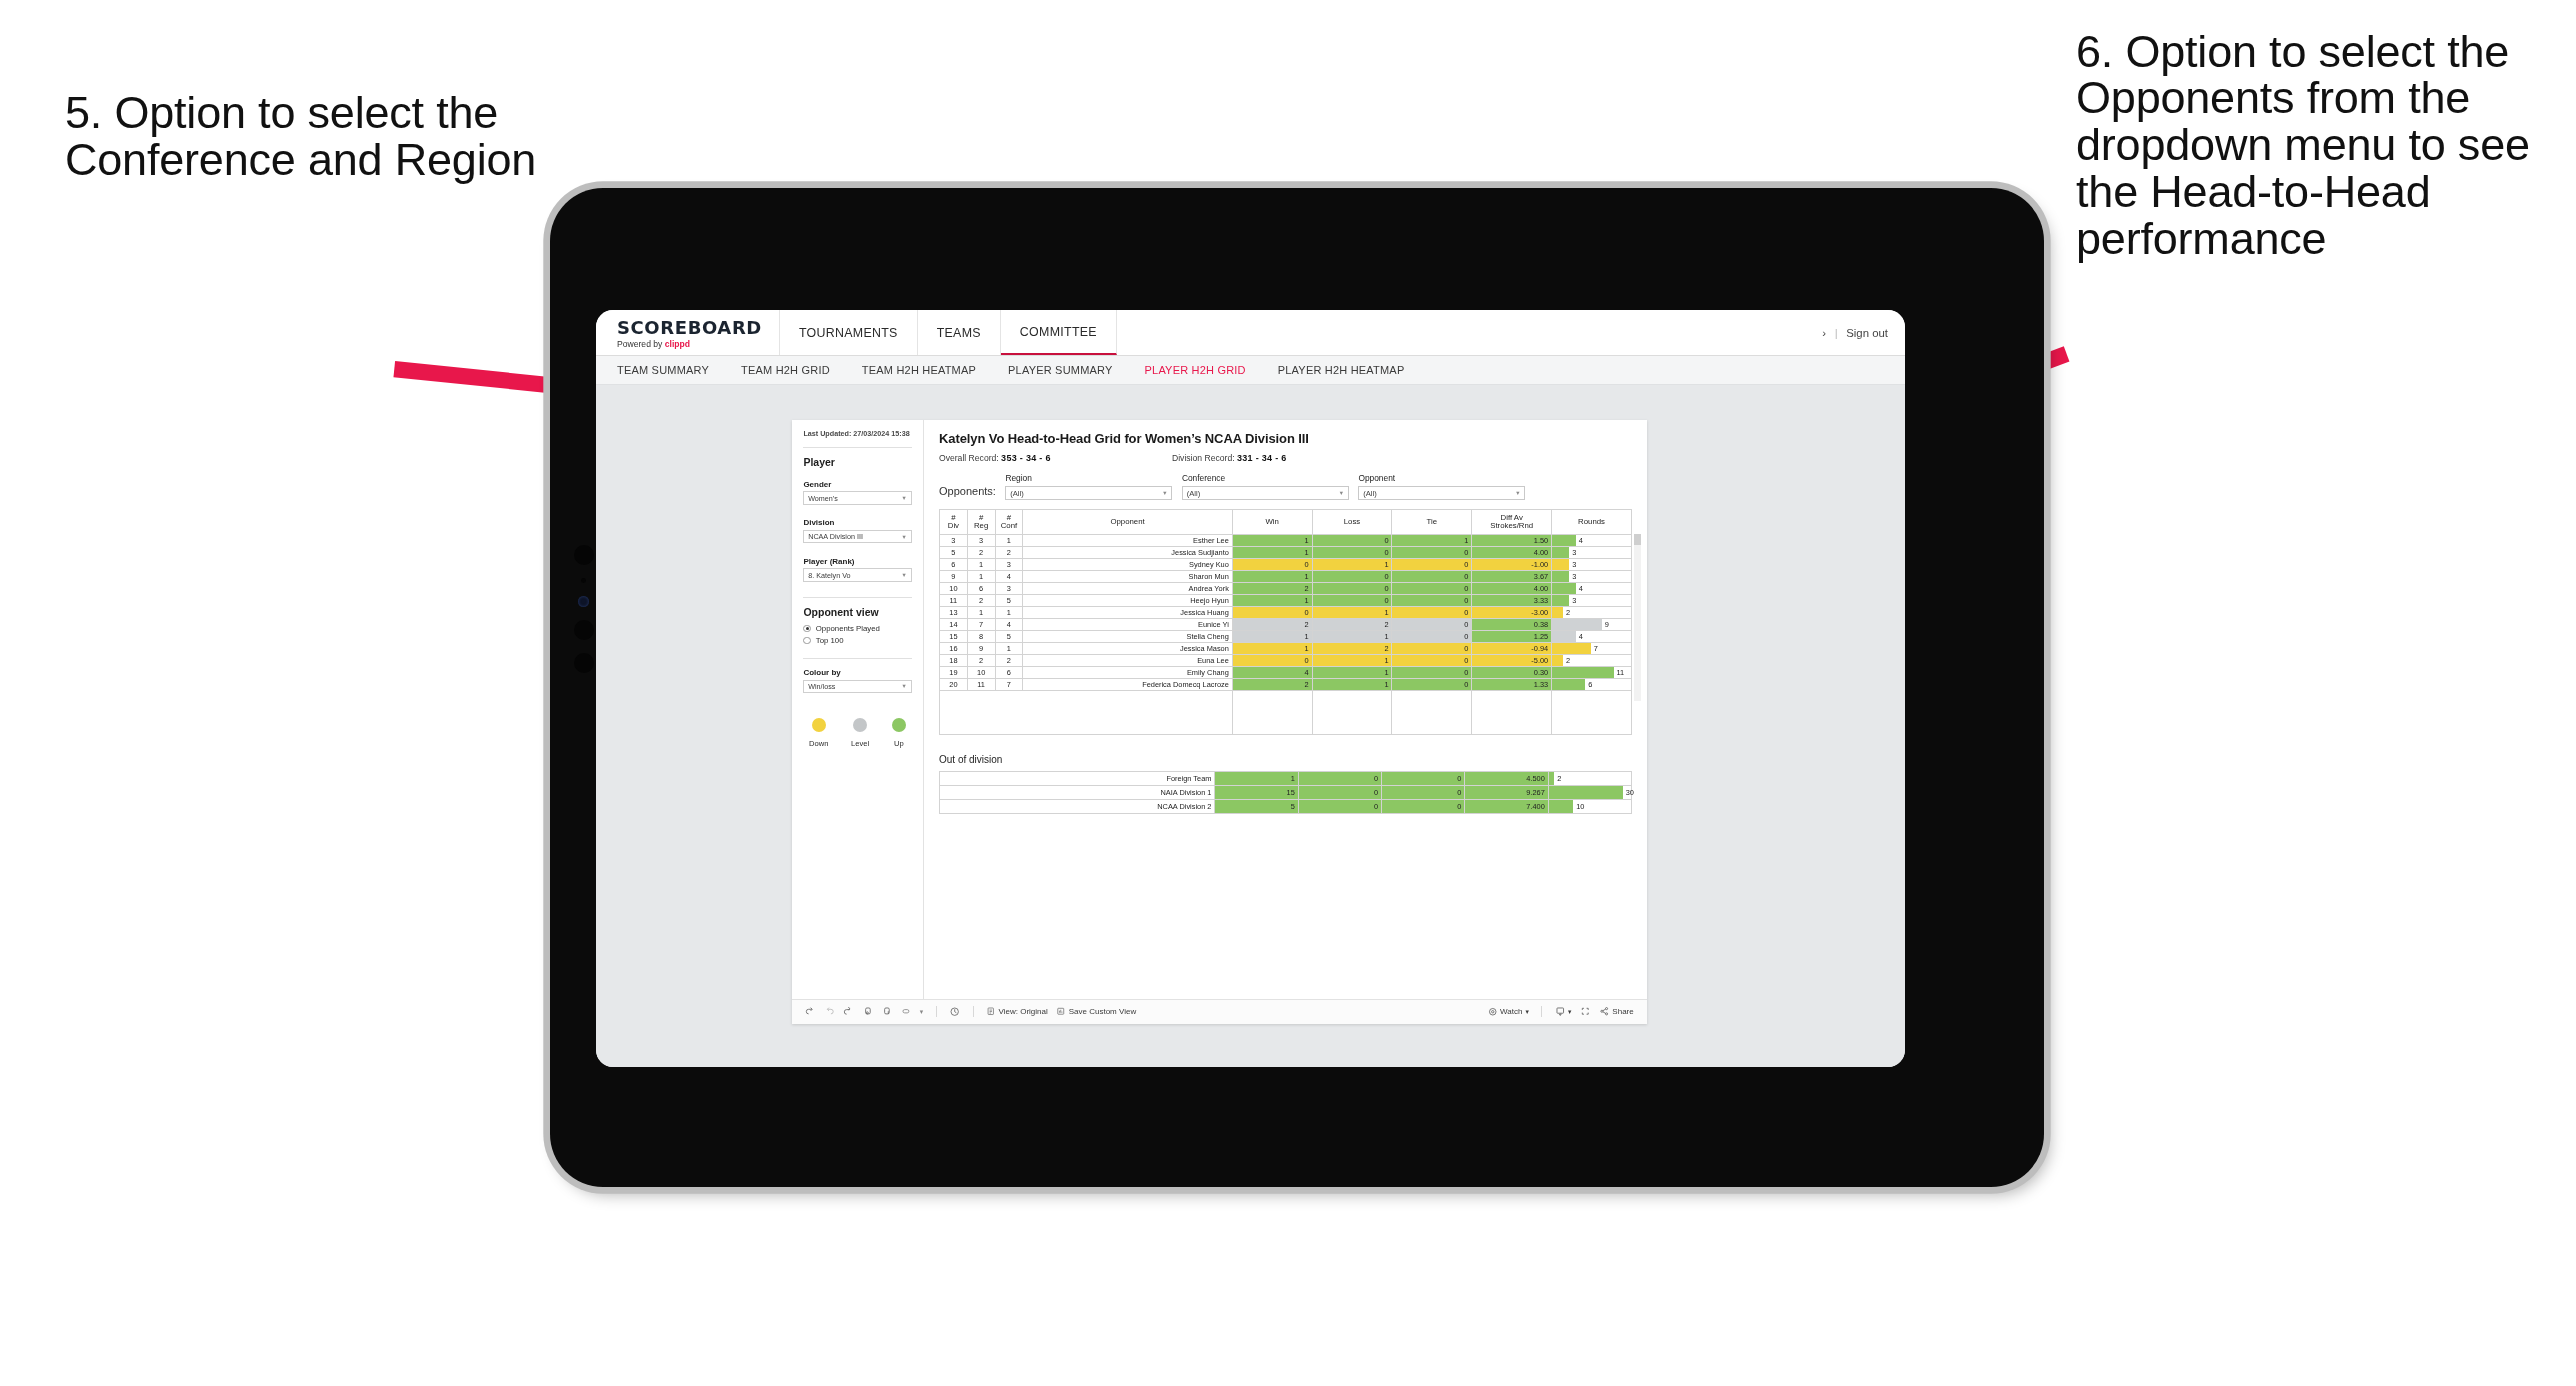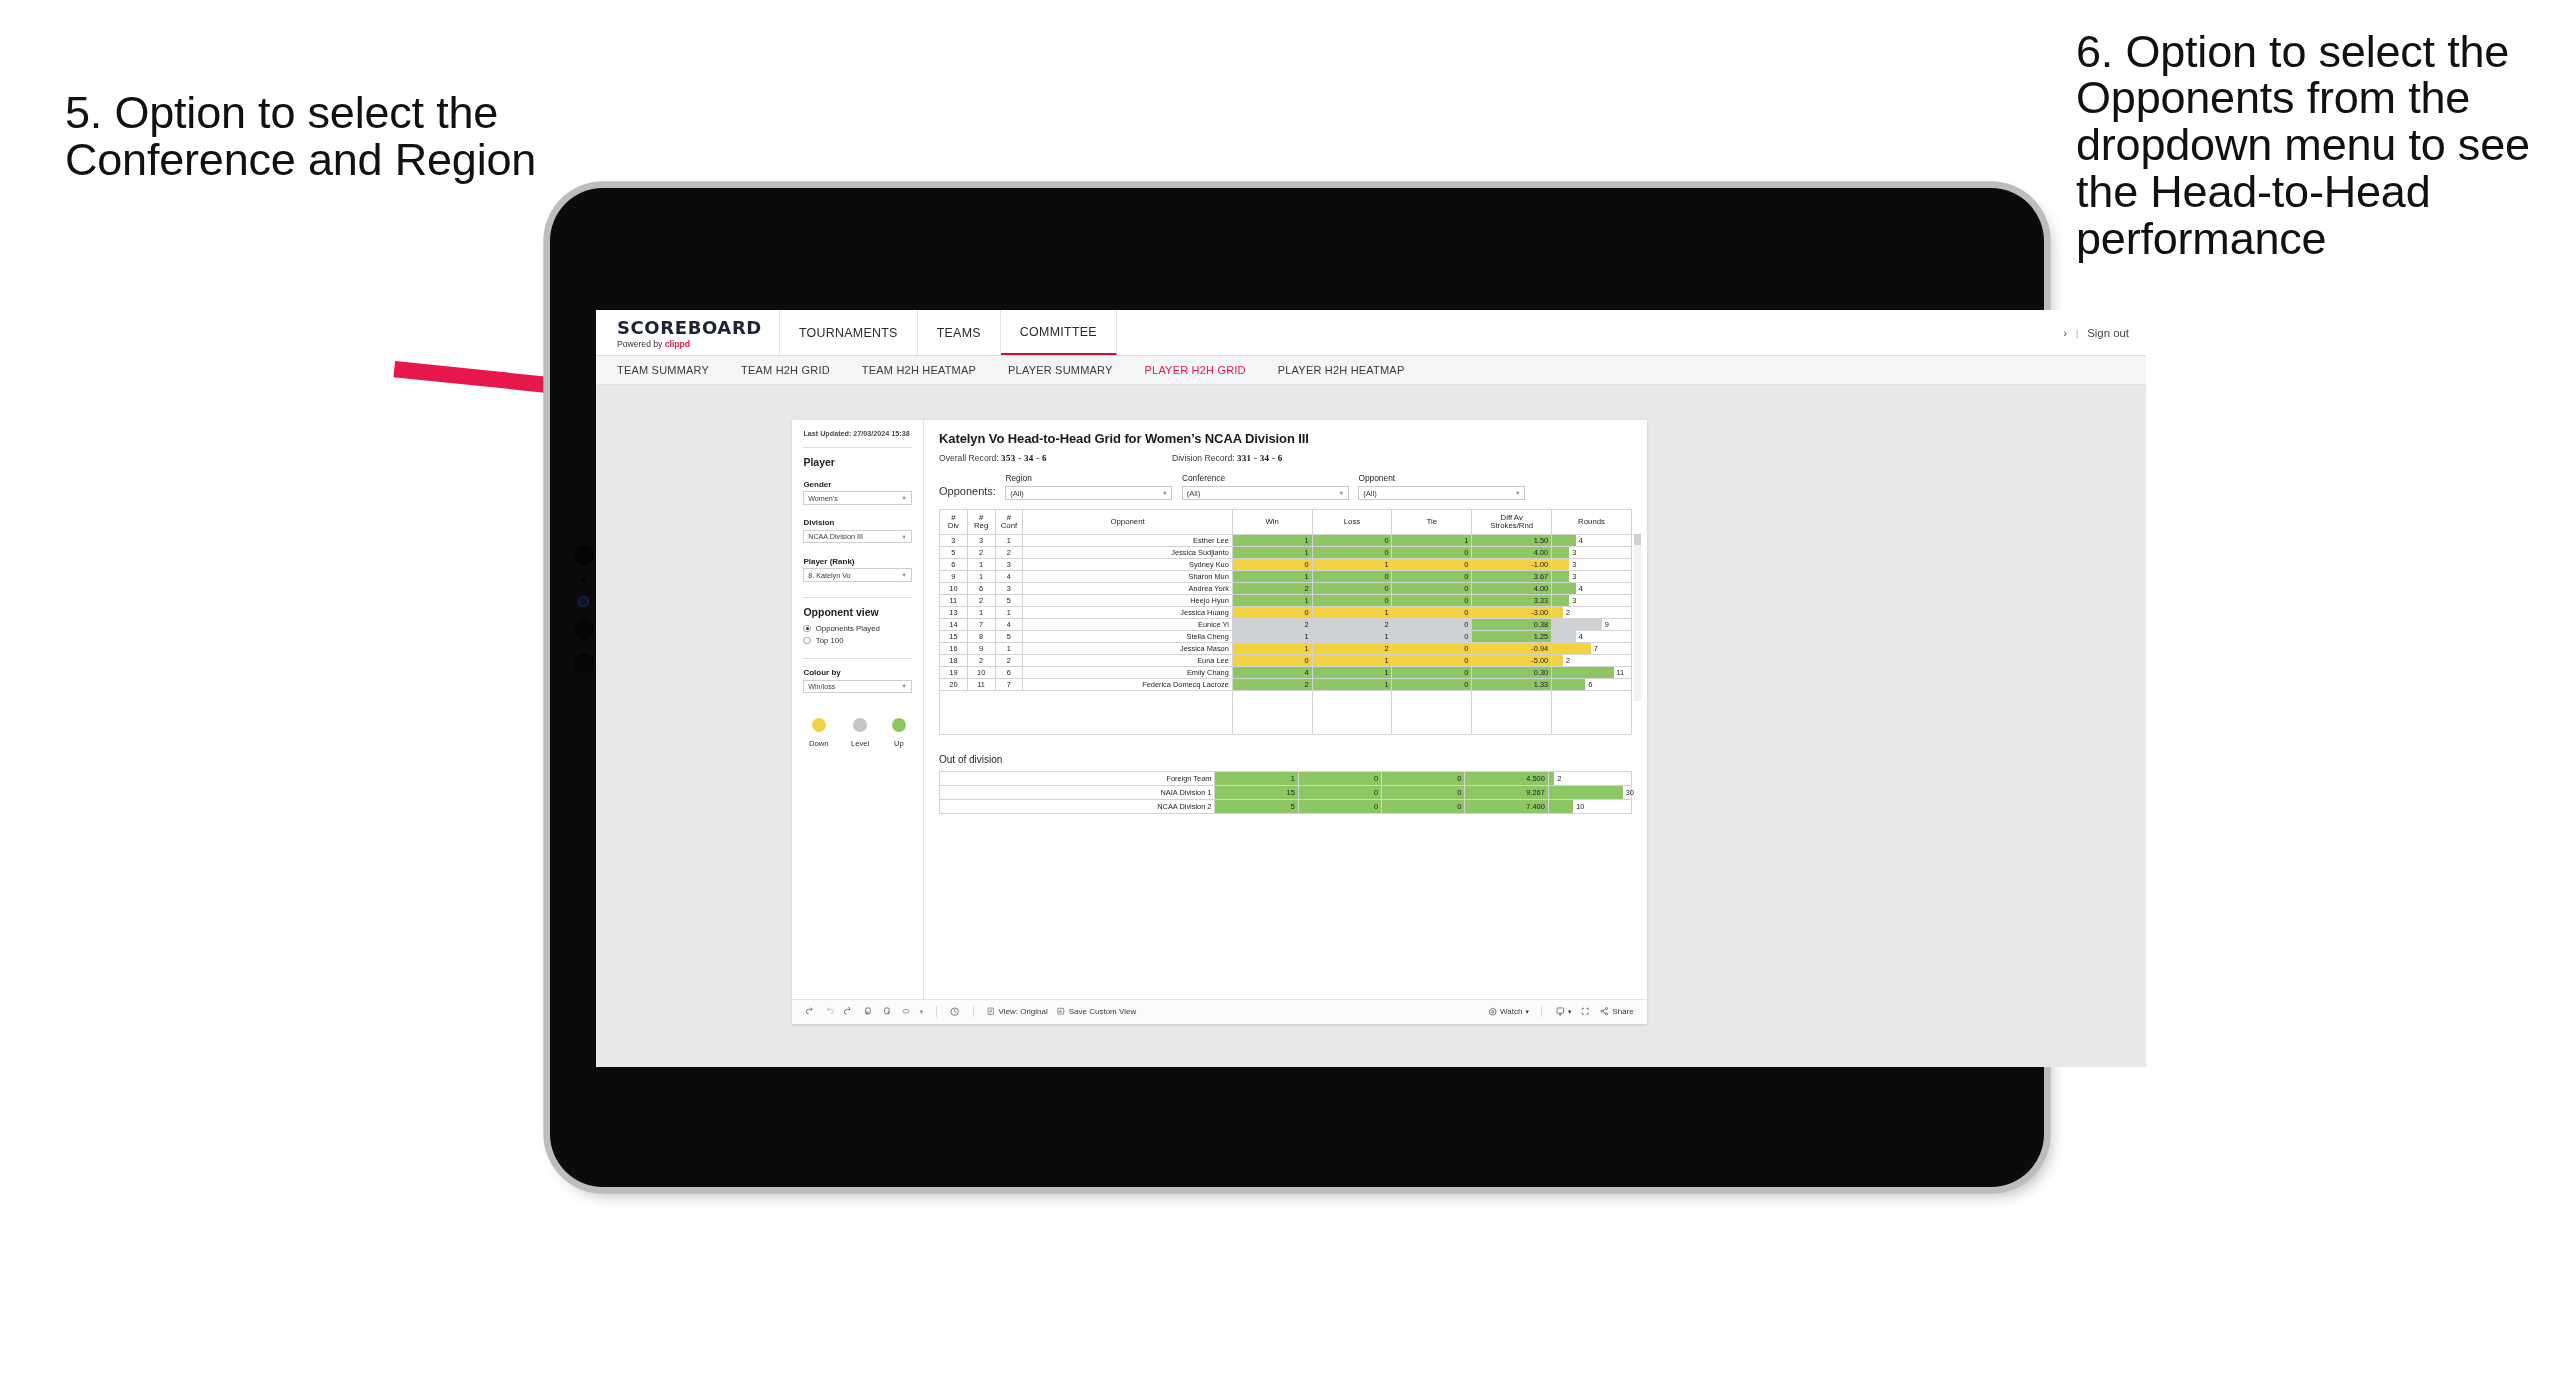--- a/index.html
+++ b/index.html
@@ -45,9 +45,10 @@
   #screen {
     position: absolute;
     left: 46px; top: 122px;
-    width: 1550px; height: 757px;
+    width: 1309px; height: 757px;
     background: #e6e8ea;
     overflow: hidden;
+    border-radius: 17px;
   }
 
   

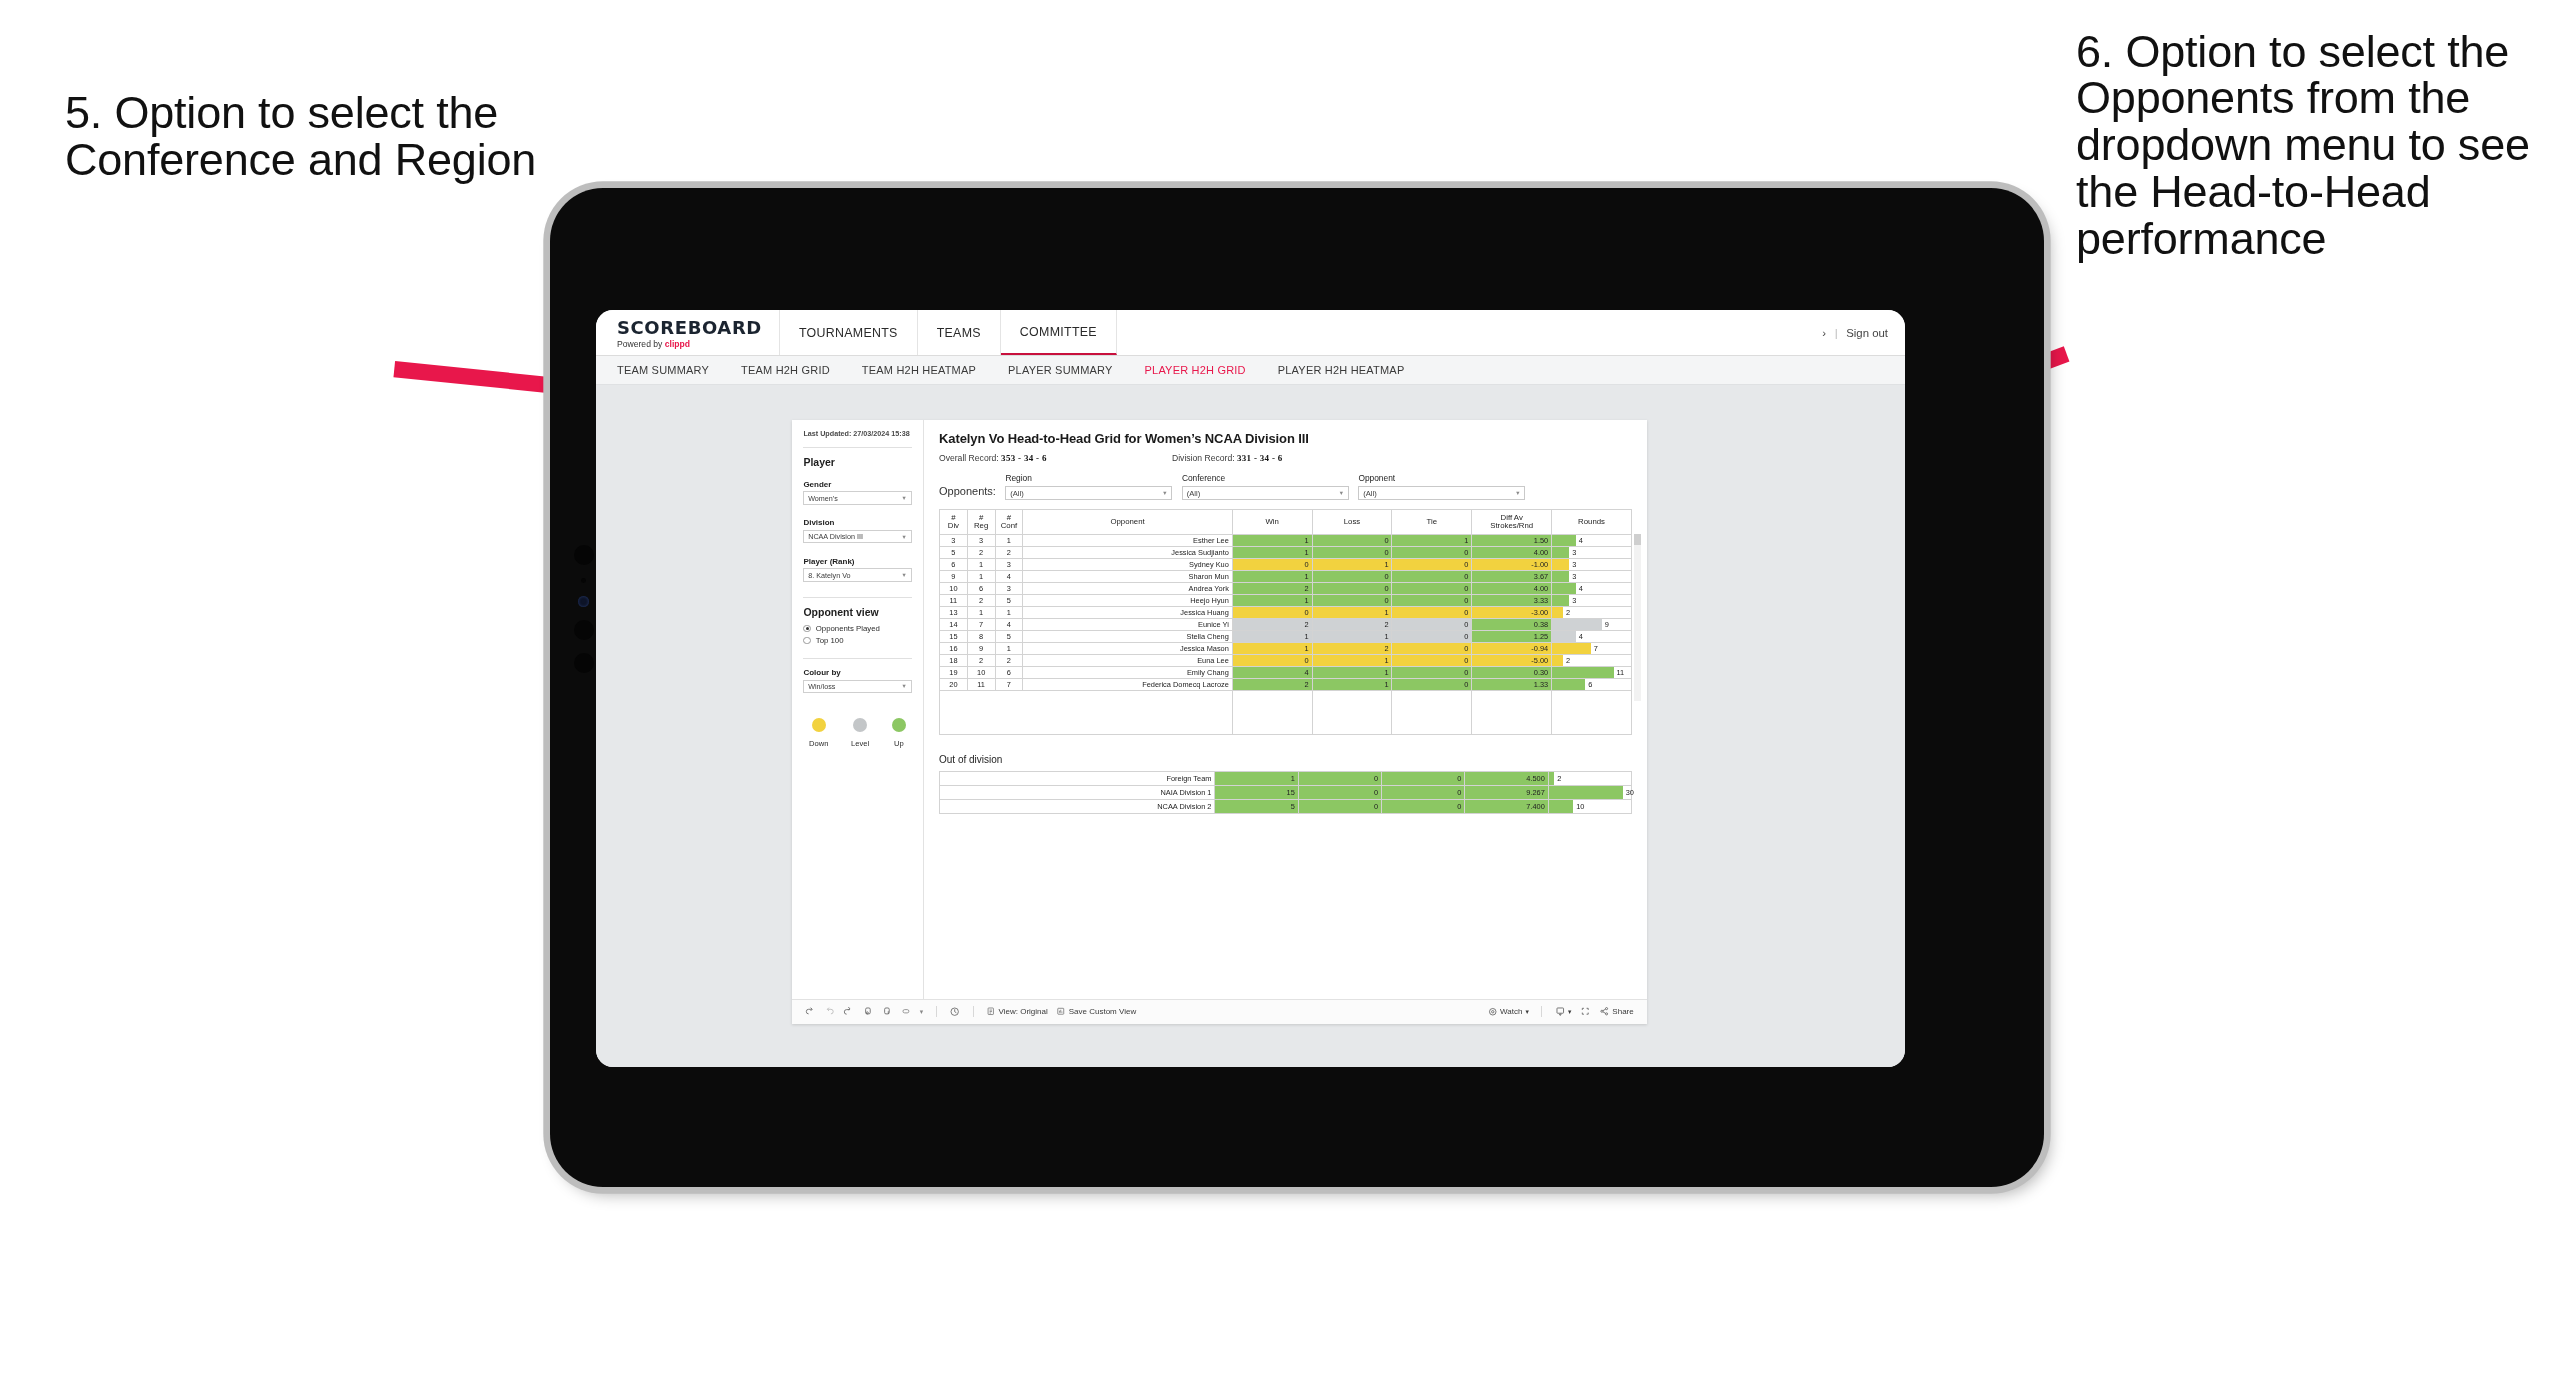--- a/index.html
+++ b/index.html
@@ -126,7 +126,7 @@
   .viz-title { font-size: 13px; font-weight: 700; color: #1a1a1a; letter-spacing: -0.1px; }
   .records { display: flex; margin-top: 6.7px; font-size: 8.6px; color: #3a3a3a; }
   .records .rec { width: 233px; }
-  .records b { font-weight: 700; color: #111; font-size: 9px; letter-spacing: 0.3px; font-family: Liberation Serif, serif; }
+  .records b { font-weight: 700; color: #111; font-size: 9px; letter-spacing: 0.3px; }
 
   .filters { display: flex; align-items: flex-end; margin-top: 10.5px; gap: 9.5px; }
   .filters-label { font-size: 11px; color: #333; padding-bottom: 2.9px; white-space: nowrap; }

